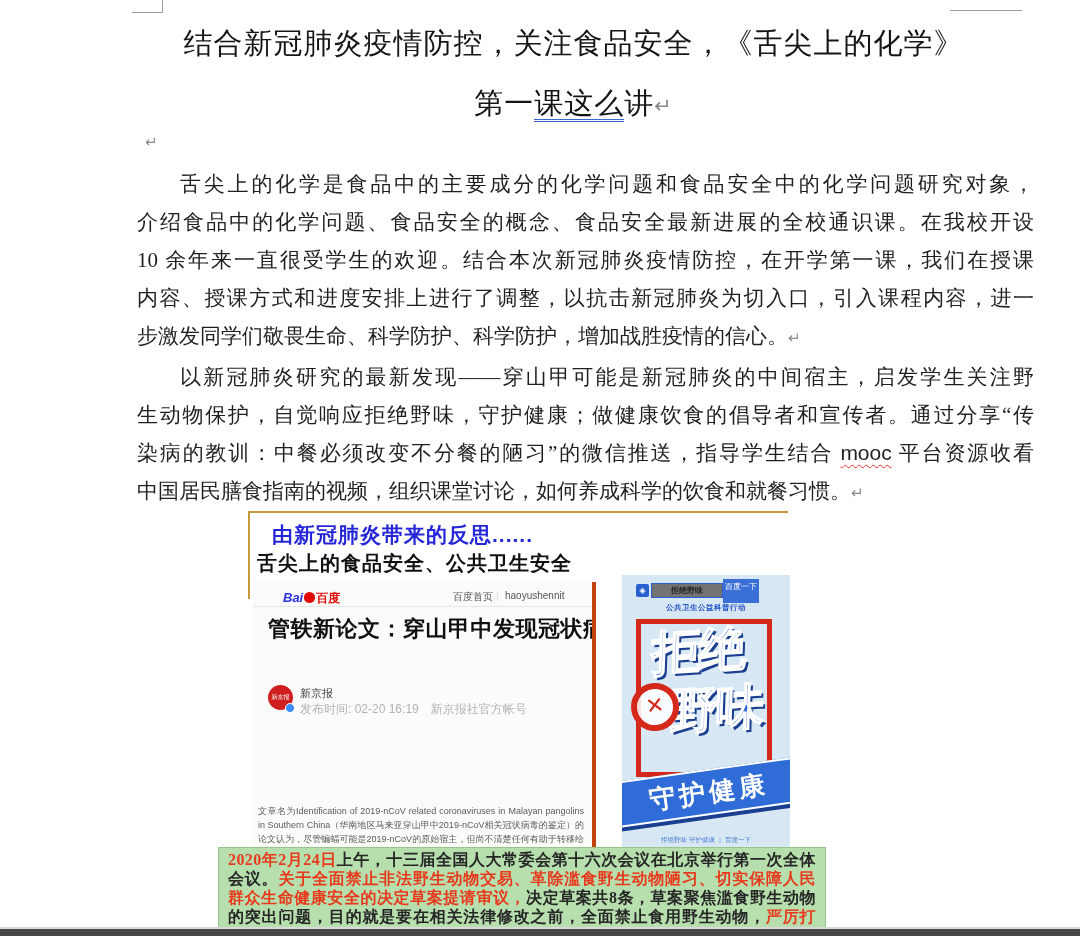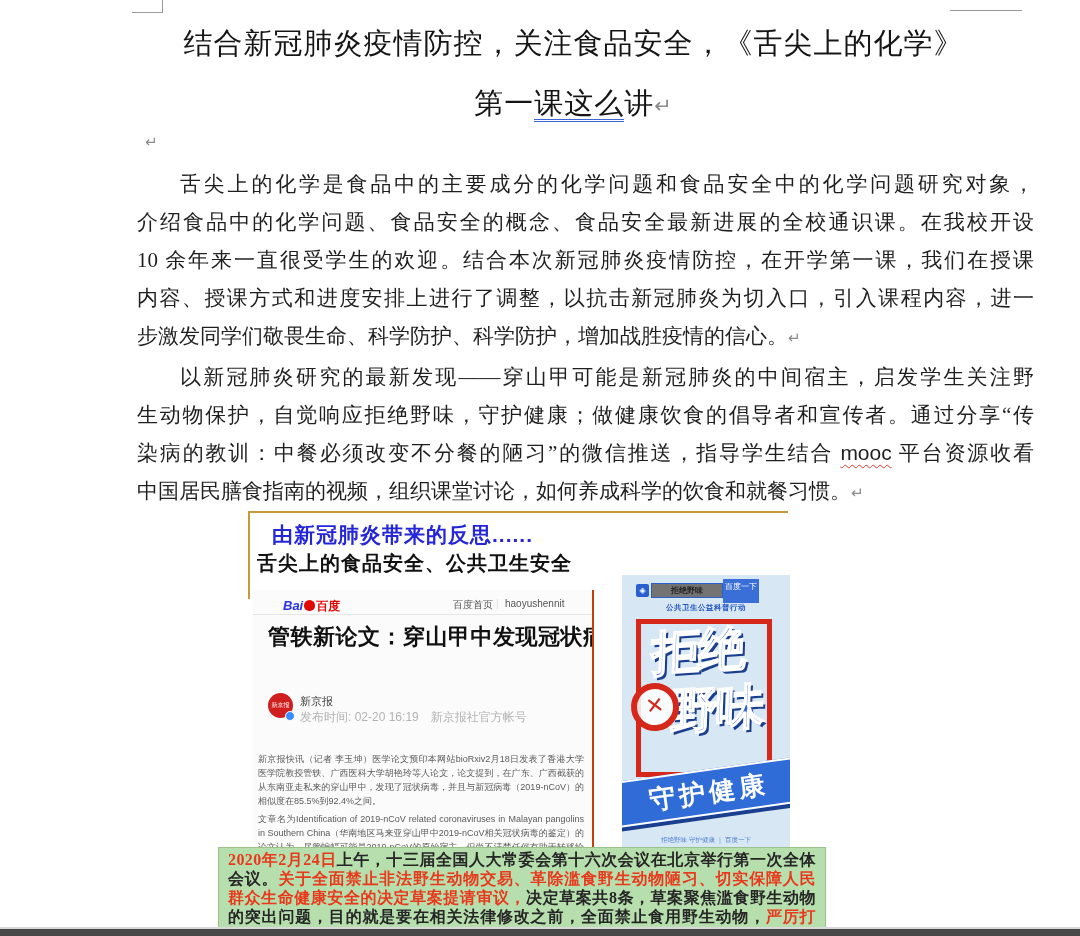--- a/index.html
+++ b/index.html
@@ -29,7 +29,7 @@
                letter-spacing:1px;white-space:nowrap;}
   
   #news{position:absolute;left:253px;top:582px;width:339px;height:265px;background:#fbfbfb;
-        border-right:2px solid #c2410c;overflow:hidden;font-family:"Liberation Sans","DejaVu Sans",sans-serif;margin-top:8px;}
+        border-right:4px solid #c2410c;overflow:hidden;font-family:"Liberation Sans","DejaVu Sans",sans-serif;}
   .logo-bai{color:#2932e1;font-weight:bold;font-size:13px;font-style:italic;}
   .paw{display:inline-block;width:11px;height:11px;border-radius:50% 50% 46% 46%;background:#e10602;
        vertical-align:-1px;margin:0 1px;}

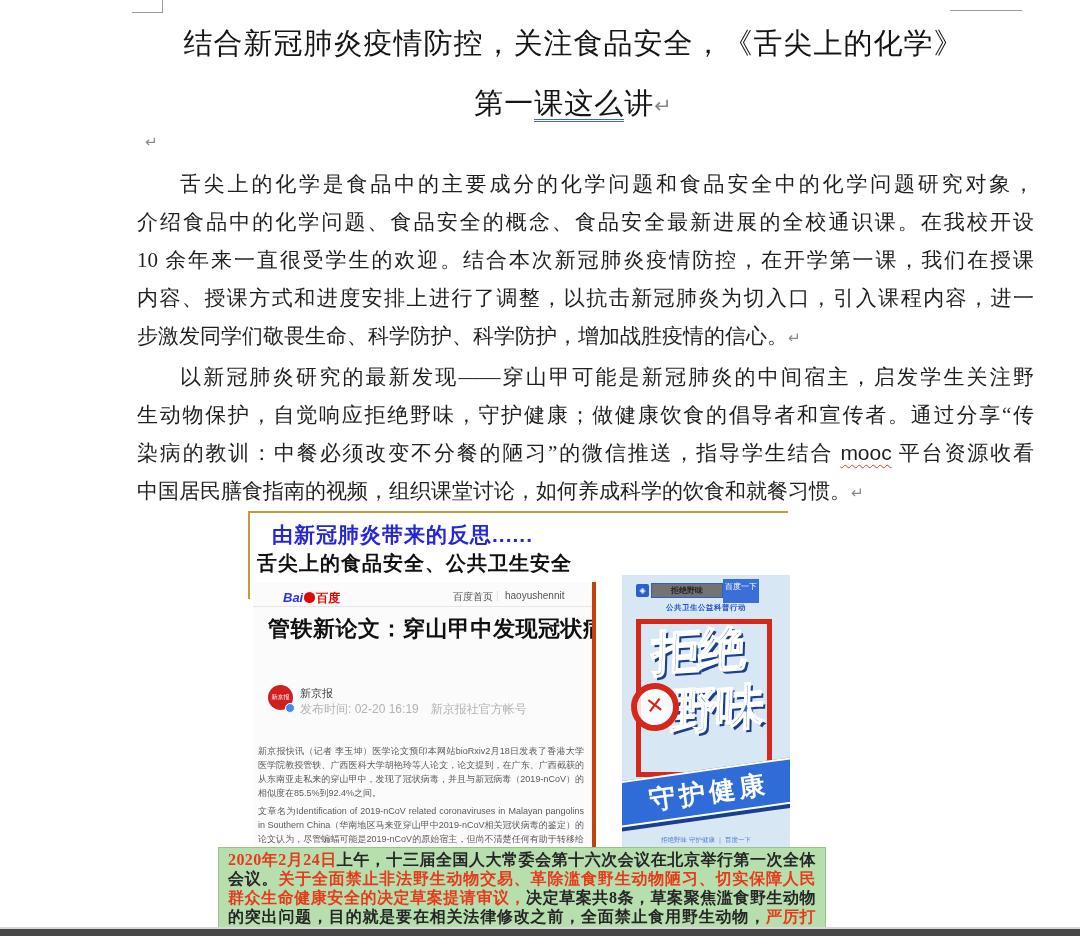--- a/index.html
+++ b/index.html
@@ -133,7 +133,6 @@
     <div class="avatar-badge"></div>
     <div class="author-name">新京报</div>
     <div class="author-meta">发布时间: 02-20 16:19　新京报社官方帐号</div>
-    <div class="news-p" style="top:162px;">新京报快讯（记者 李玉坤）医学论文预印本网站bioRxiv2月18日发表了香港大学医学院教授管轶、广西医科大学胡艳玲等人论文，论文提到，在广东、广西截获的从东南亚走私来的穿山甲中，发现了冠状病毒，并且与新冠病毒（2019-nCoV）的相似度在85.5%到92.4%之间。</div>
     <div class="news-p" style="top:222px;">文章名为Identification of 2019-nCoV related coronaviruses in Malayan pangolins in Southern China（华南地区马来亚穿山甲中2019-nCoV相关冠状病毒的鉴定）的论文认为，尽管蝙蝠可能是2019-nCoV的原始宿主，但尚不清楚任何有助于转移给人类的</div>
   </div>
 

